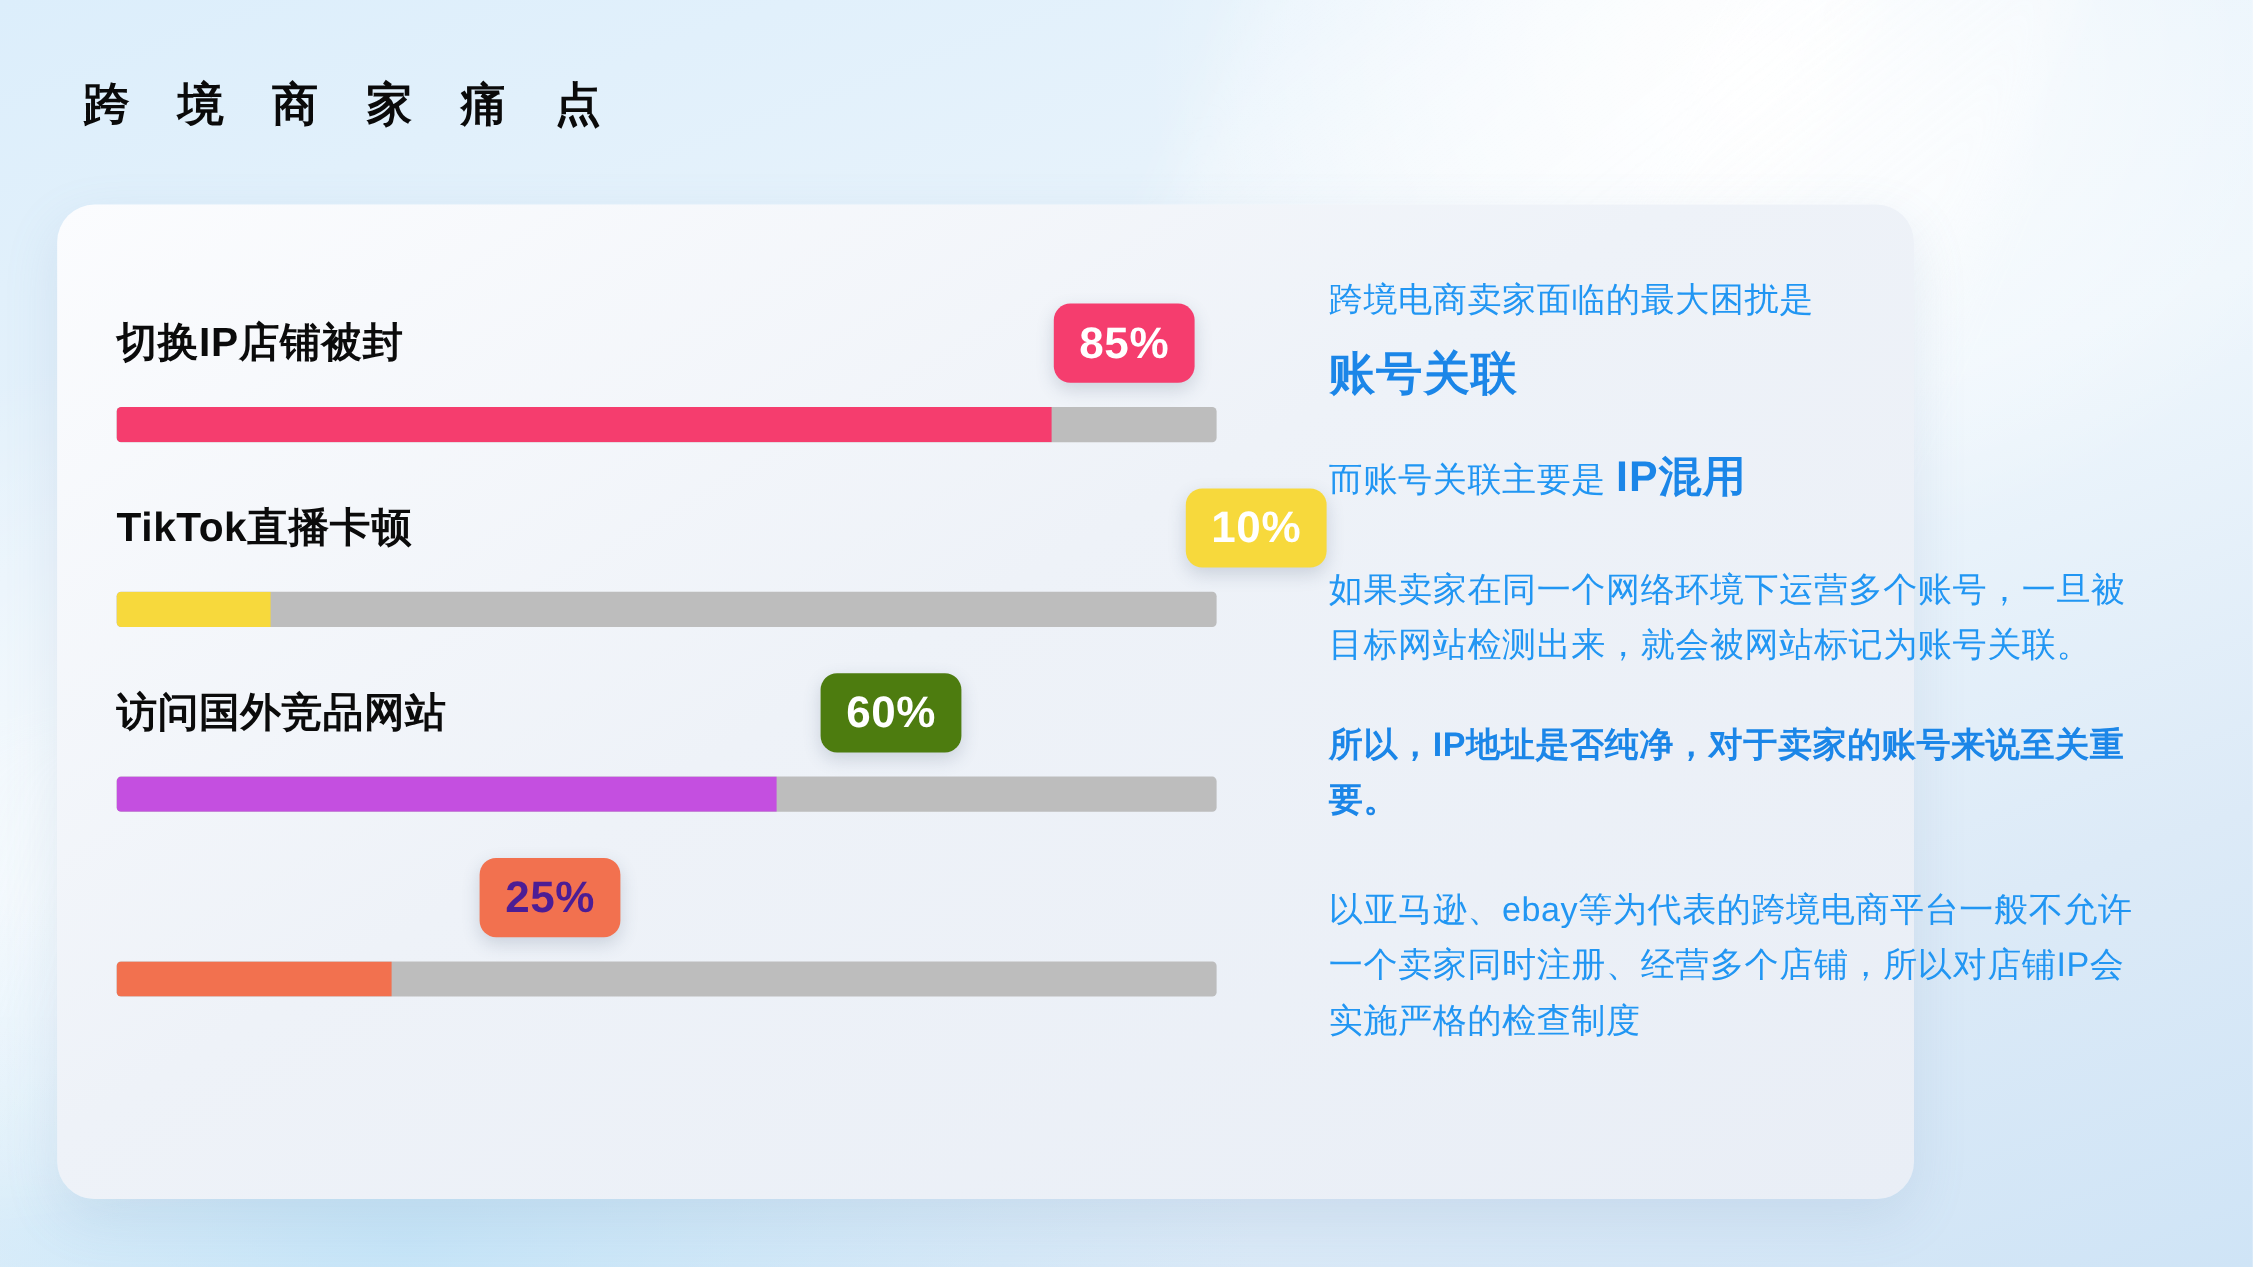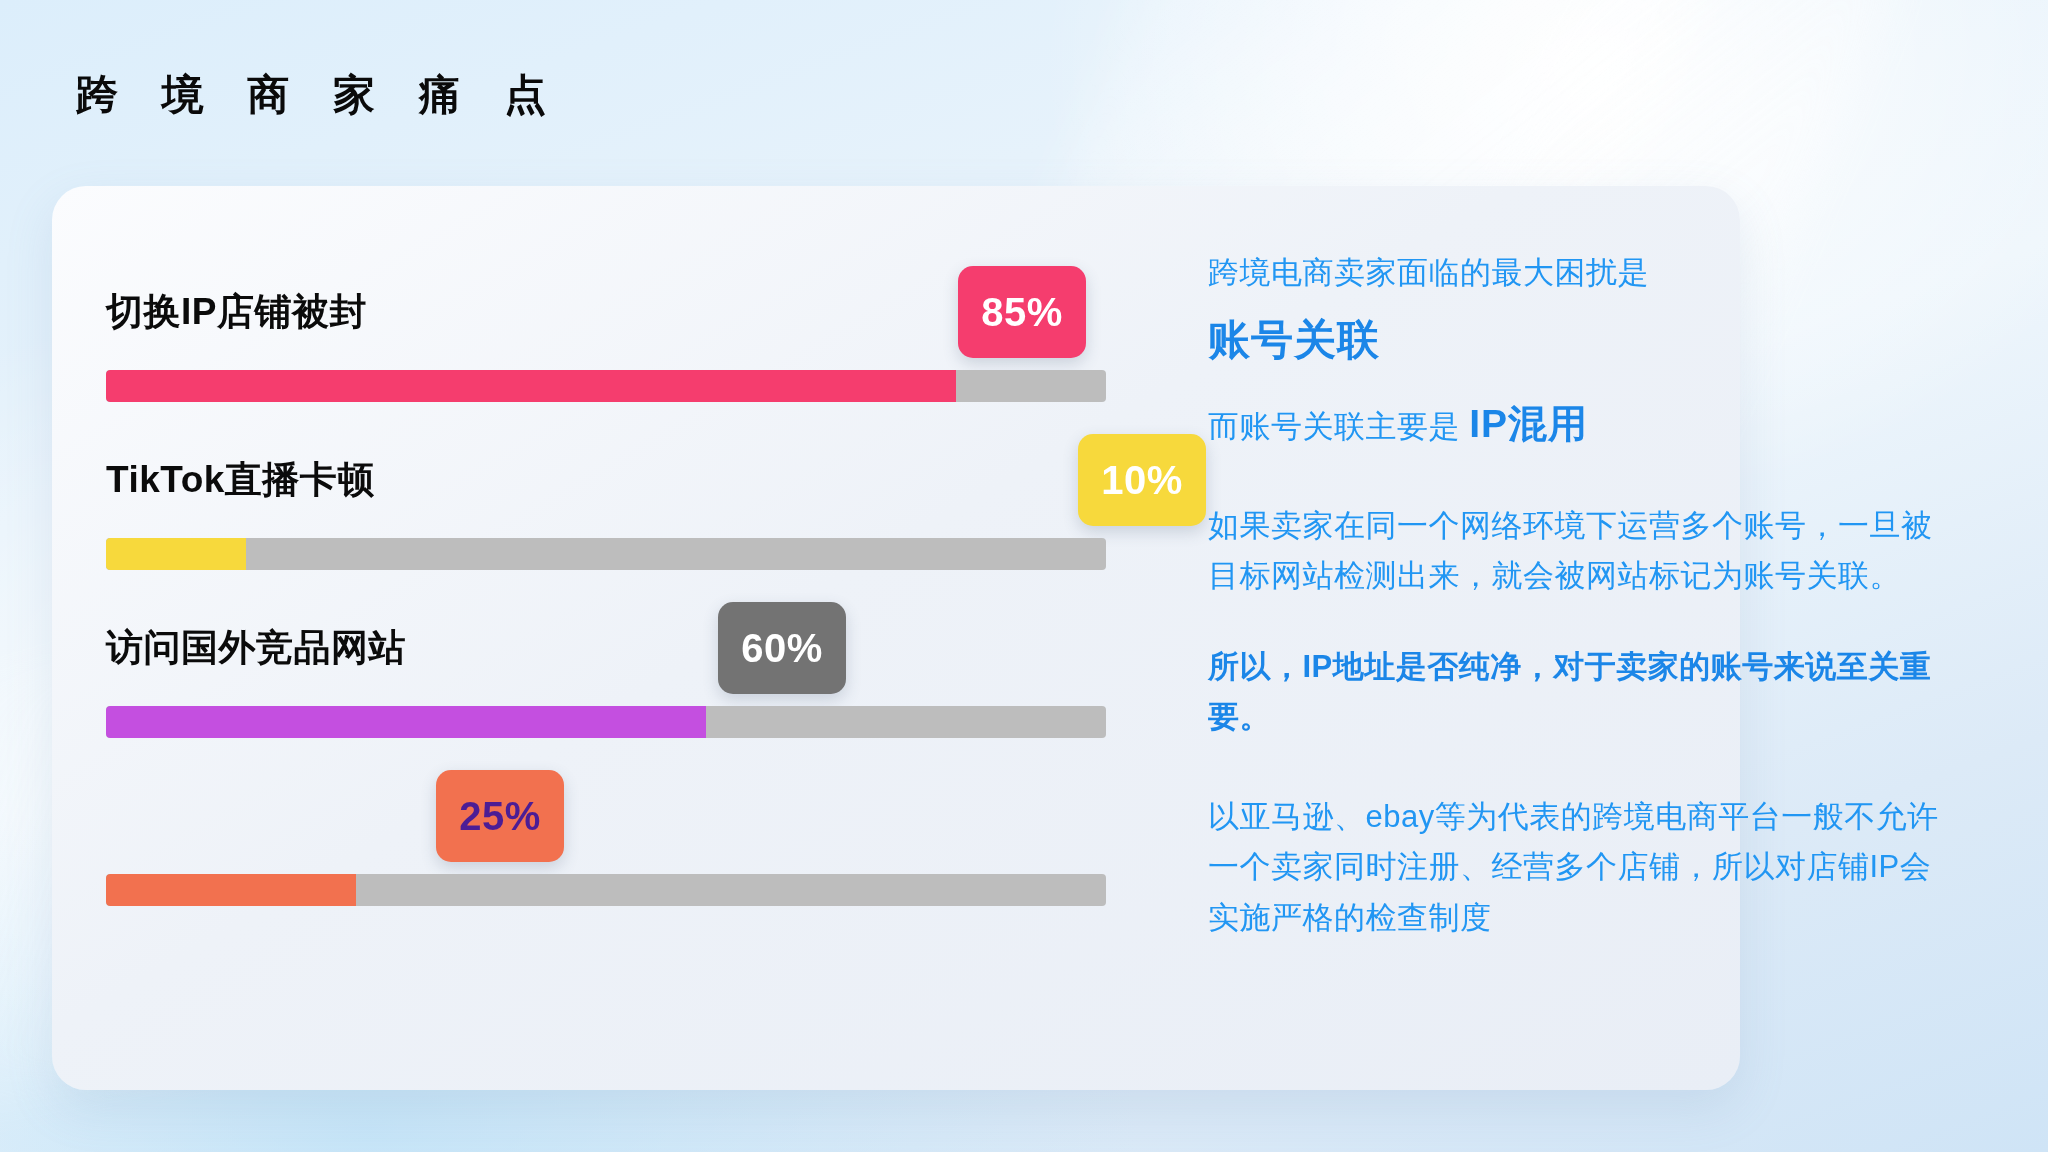--- a/index.html
+++ b/index.html
@@ -78,7 +78,7 @@
     align-items:center;
     justify-content:center;
     min-width:128px;
-    height:92px;
+    height:72px;
     padding:0 20px;
     border-radius:15px;
     color:#ffffff;

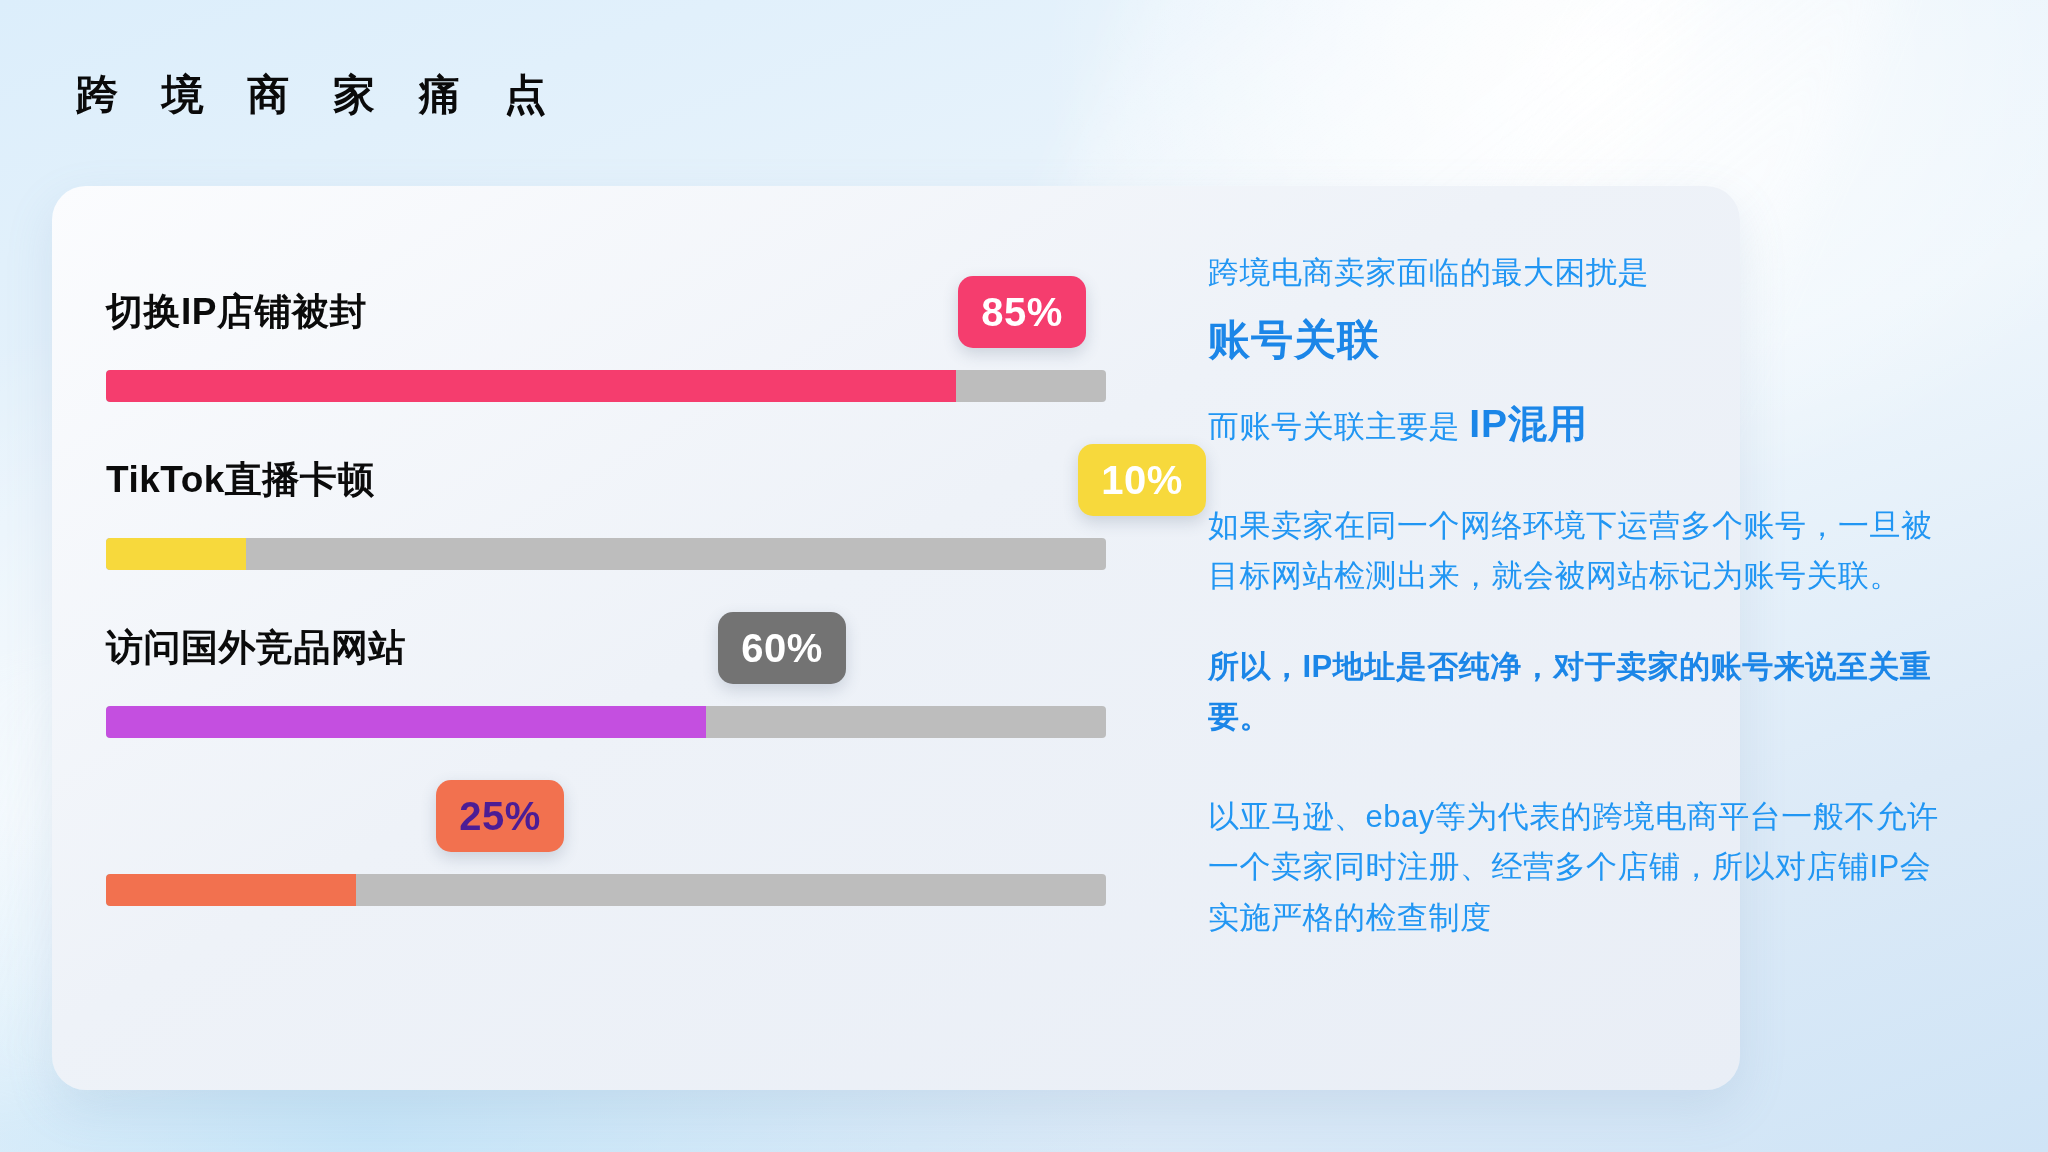--- a/index.html
+++ b/index.html
@@ -124,7 +124,7 @@
     font-size:31px;
     color:#2196f3;
     line-height:1.5;
-    margin-top:24px;
+    margin-top:34px;
     letter-spacing:.5px;
   }
   .tx-mid .strong {

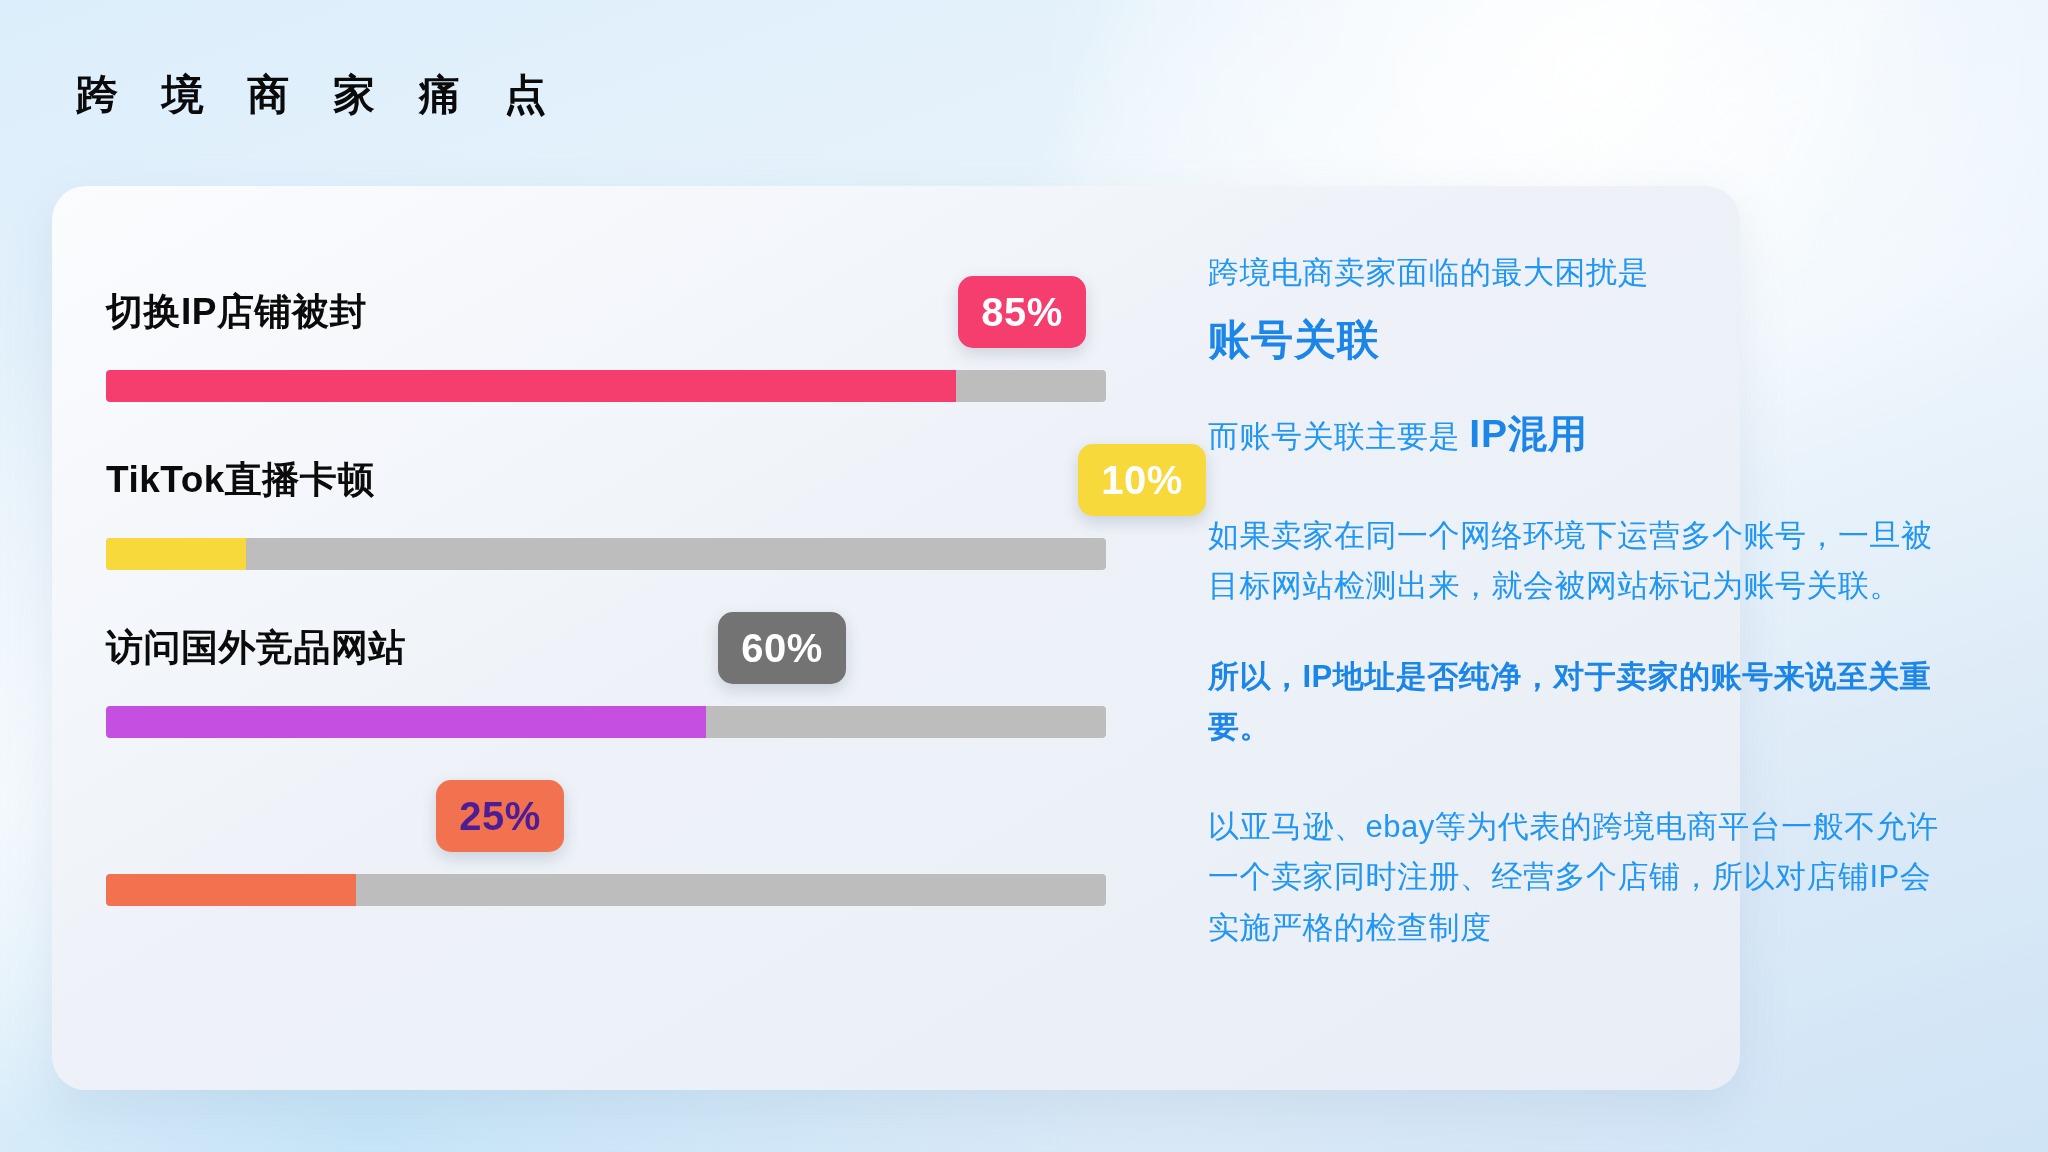--- a/index.html
+++ b/index.html
@@ -184,7 +184,7 @@
   <div class="bar-block">
     <div class="bar-head">
       <span class="bar-label">访问国外竞品网站</span>
-      <span class="bar-badge" id="badge2" style="background: #737373; left: 612px; color: rgb(255, 255, 255);">60%</span>
+      <span class="bar-badge" id="badge2" style="background: #4d7c0f; left: 640px; color: rgb(255, 255, 255);">60%</span>
     </div>
     <div class="bar-track">
       <div class="bar-fill" id="fill2" style="width: 60%; background: rgb(196, 79, 224);"></div>

